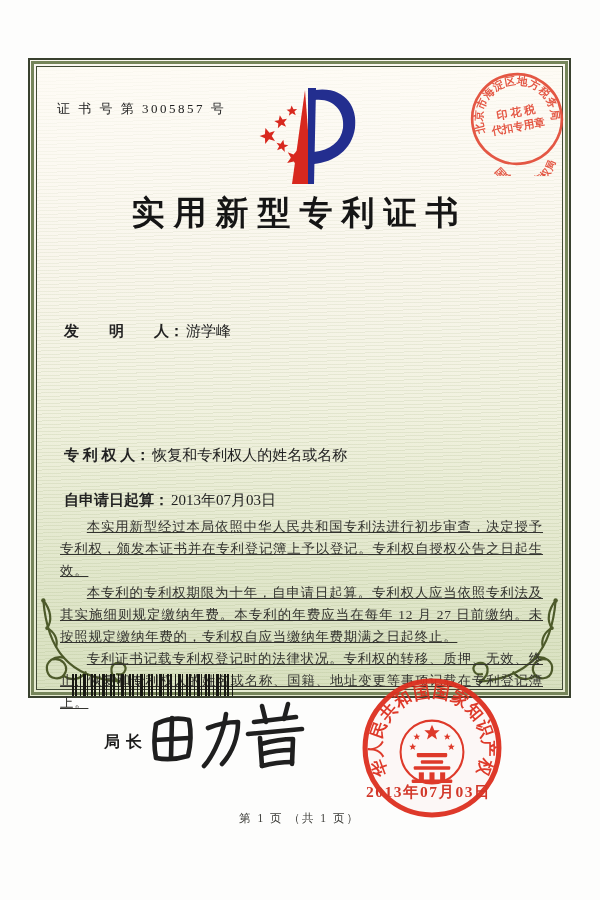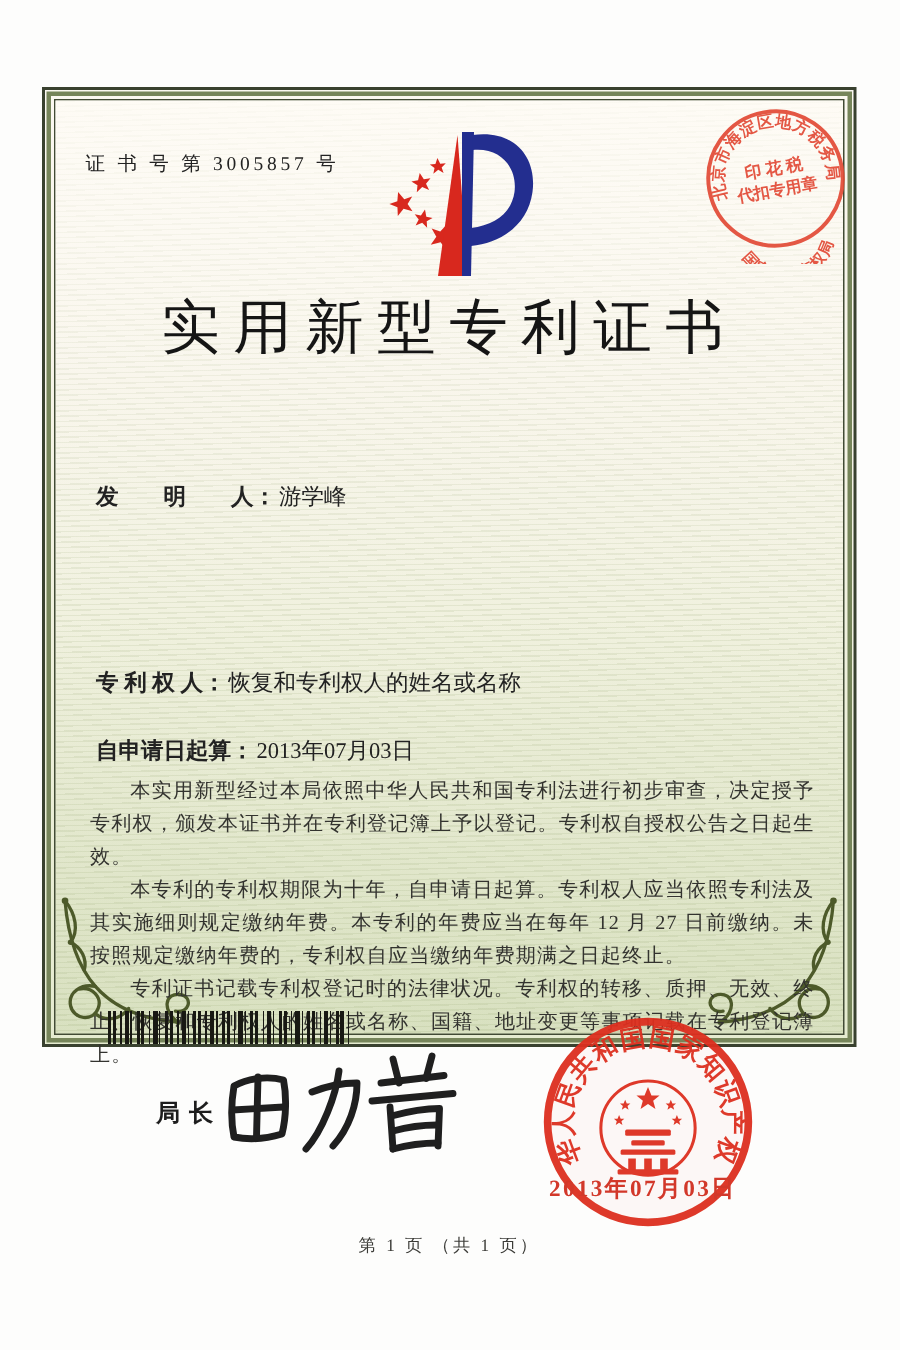--- a/index.html
+++ b/index.html
@@ -29,7 +29,7 @@
   .tax-stamp{position:absolute;left:430px;top:2px;width:114px;height:114px;opacity:.92;}
   .title{
     position:absolute;left:0;top:131px;width:100%;text-align:center;
-    font-size:39px;font-weight:normal;letter-spacing:9px;color:#151515;
+    font-size:33px;font-weight:bold;letter-spacing:9px;color:#151515;
   }
   
   .field{position:absolute;left:34px;right:26px;font-size:15px;white-space:nowrap;}

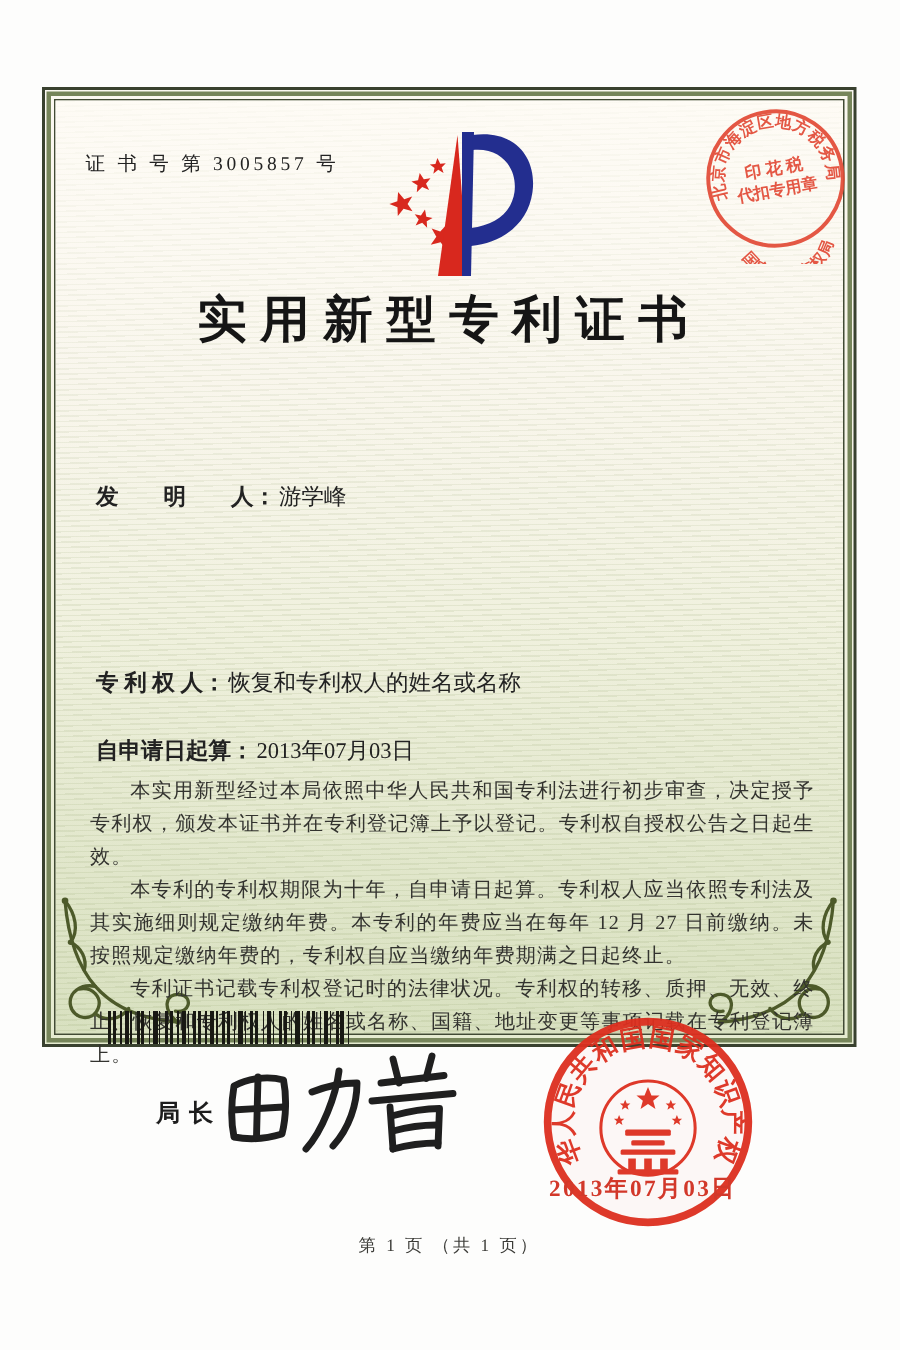--- a/index.html
+++ b/index.html
@@ -40,7 +40,7 @@
   .paras{position:absolute;left:30px;right:26px;top:456px;}
   .paras p{
     margin:0;font-size:13.4px;line-height:22px;text-indent:2em;text-align:justify;
-    letter-spacing:.8px;color:#33332f;
+    letter-spacing:.8px;color:#33332f;text-decoration:underline;
   }
   
   .barcode{

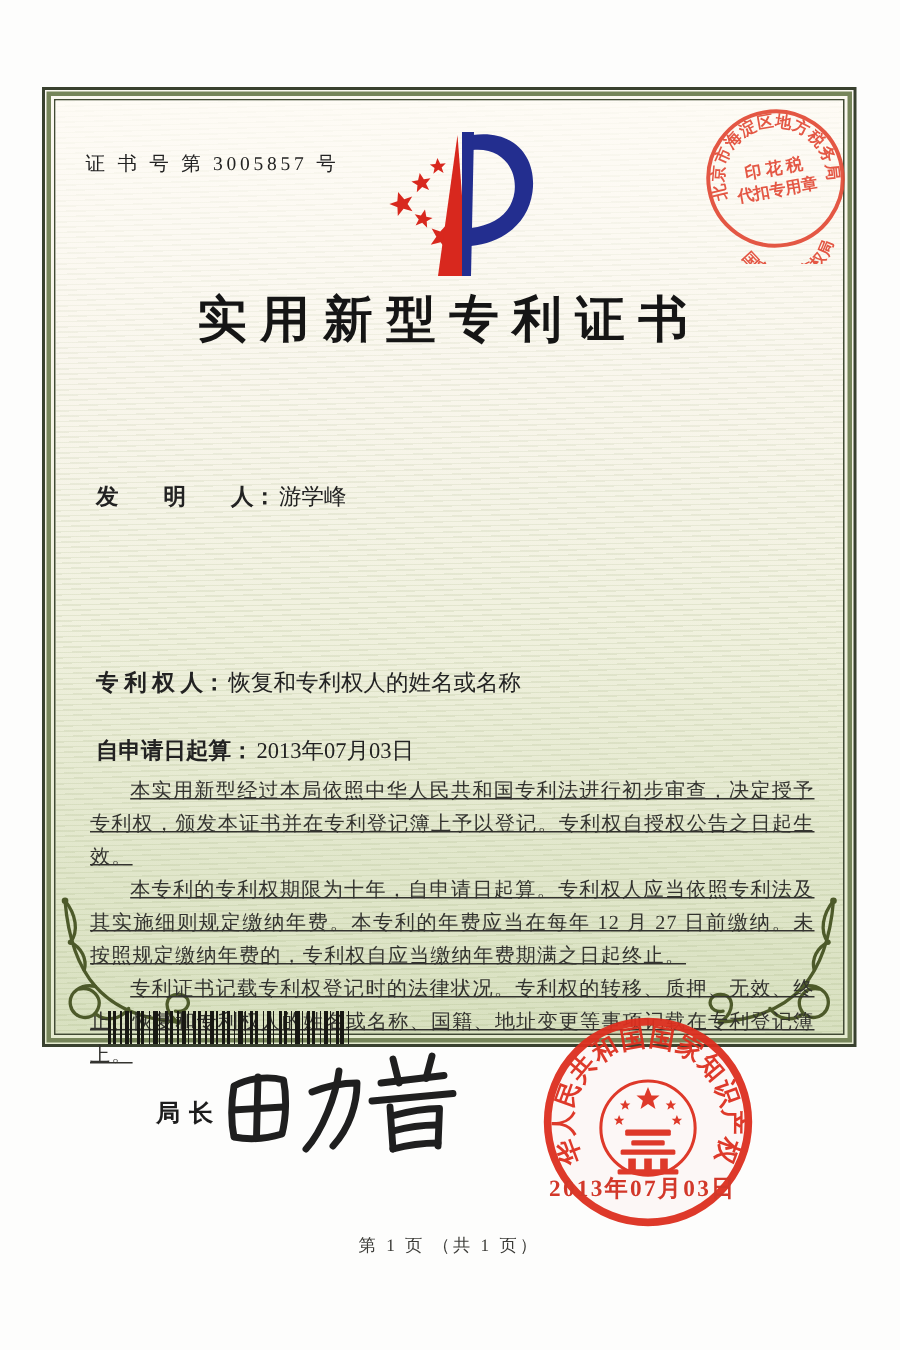--- a/index.html
+++ b/index.html
@@ -59,7 +59,7 @@
   }
   .footer{
     position:absolute;left:0;top:751px;width:100%;text-align:center;
-    font-size:11.5px;letter-spacing:2px;color:#3c3c38;margin-top:12px;
+    font-size:11.5px;letter-spacing:2px;color:#3c3c38;
   }
   .flourish{position:absolute;bottom:6px;width:92px;height:98px;pointer-events:none;}
   .flourish.br{right:6px;}

